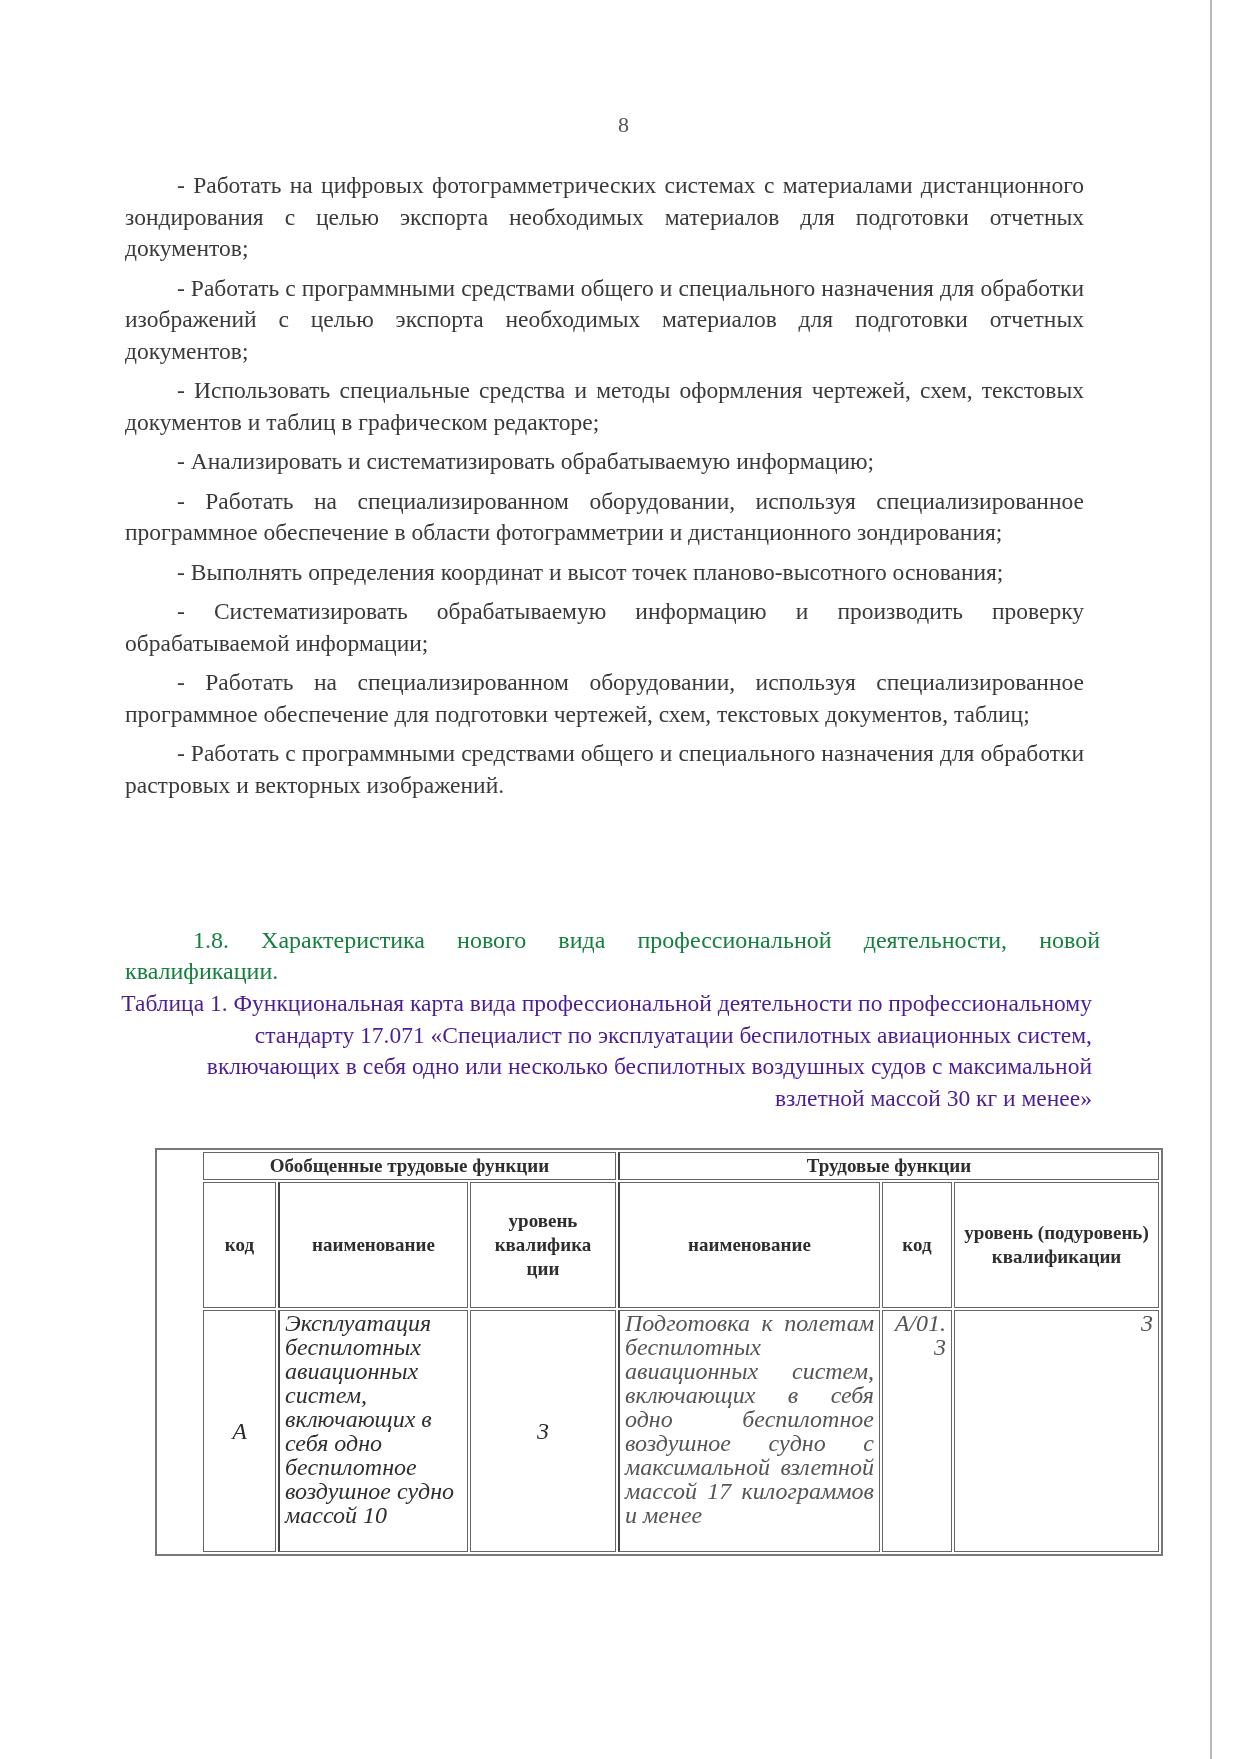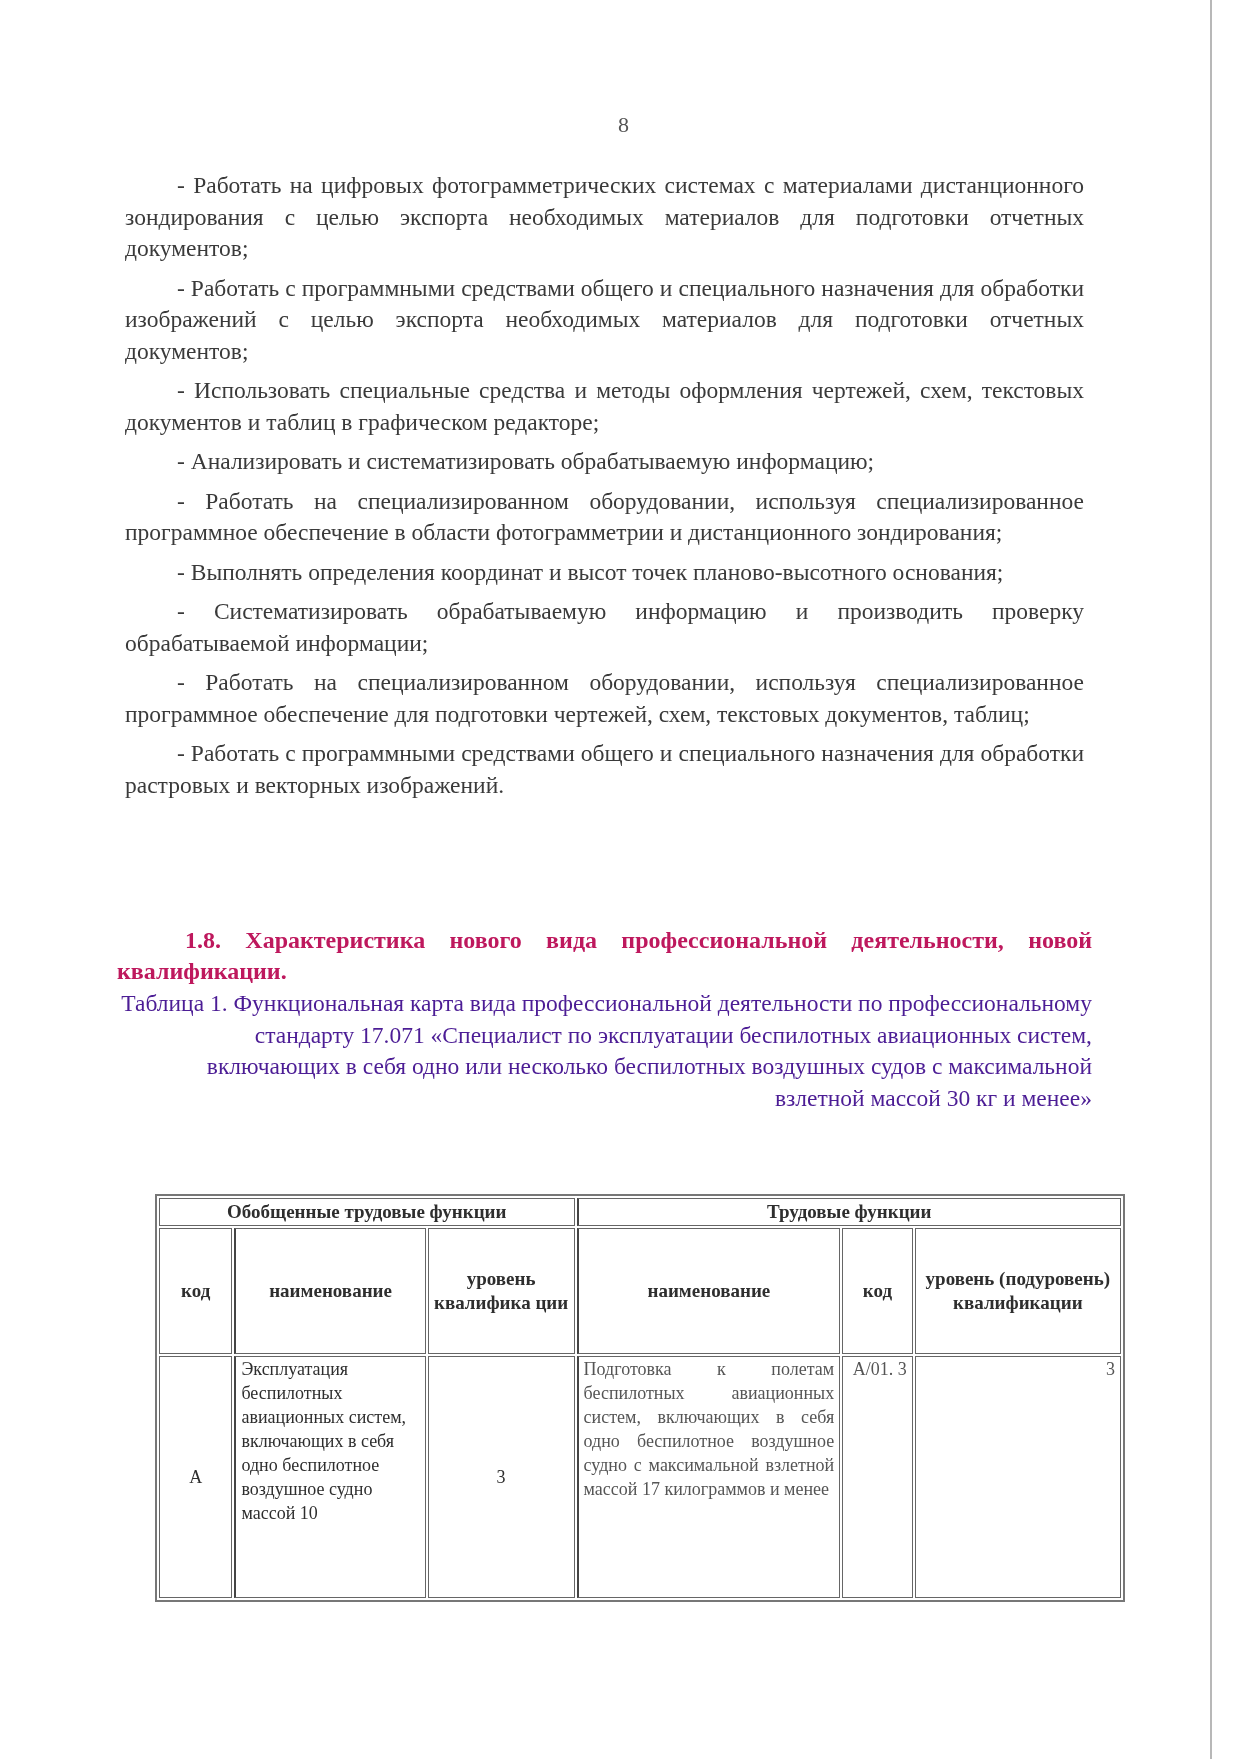--- a/index.html
+++ b/index.html
@@ -48,15 +48,15 @@
     }
     .heading {
       position: absolute;
-      left: 117px;
+      left: 125px;
       width: 975px;
       top: 925px;
       font-size: 24px;
       line-height: 31px;
-      font-weight: bold;
+      font-weight: normal;
       text-align: justify;
       text-indent: 68px;
-      color: #be185d;
+      color: #15803d;
       margin: 0;
     }
     .caption {

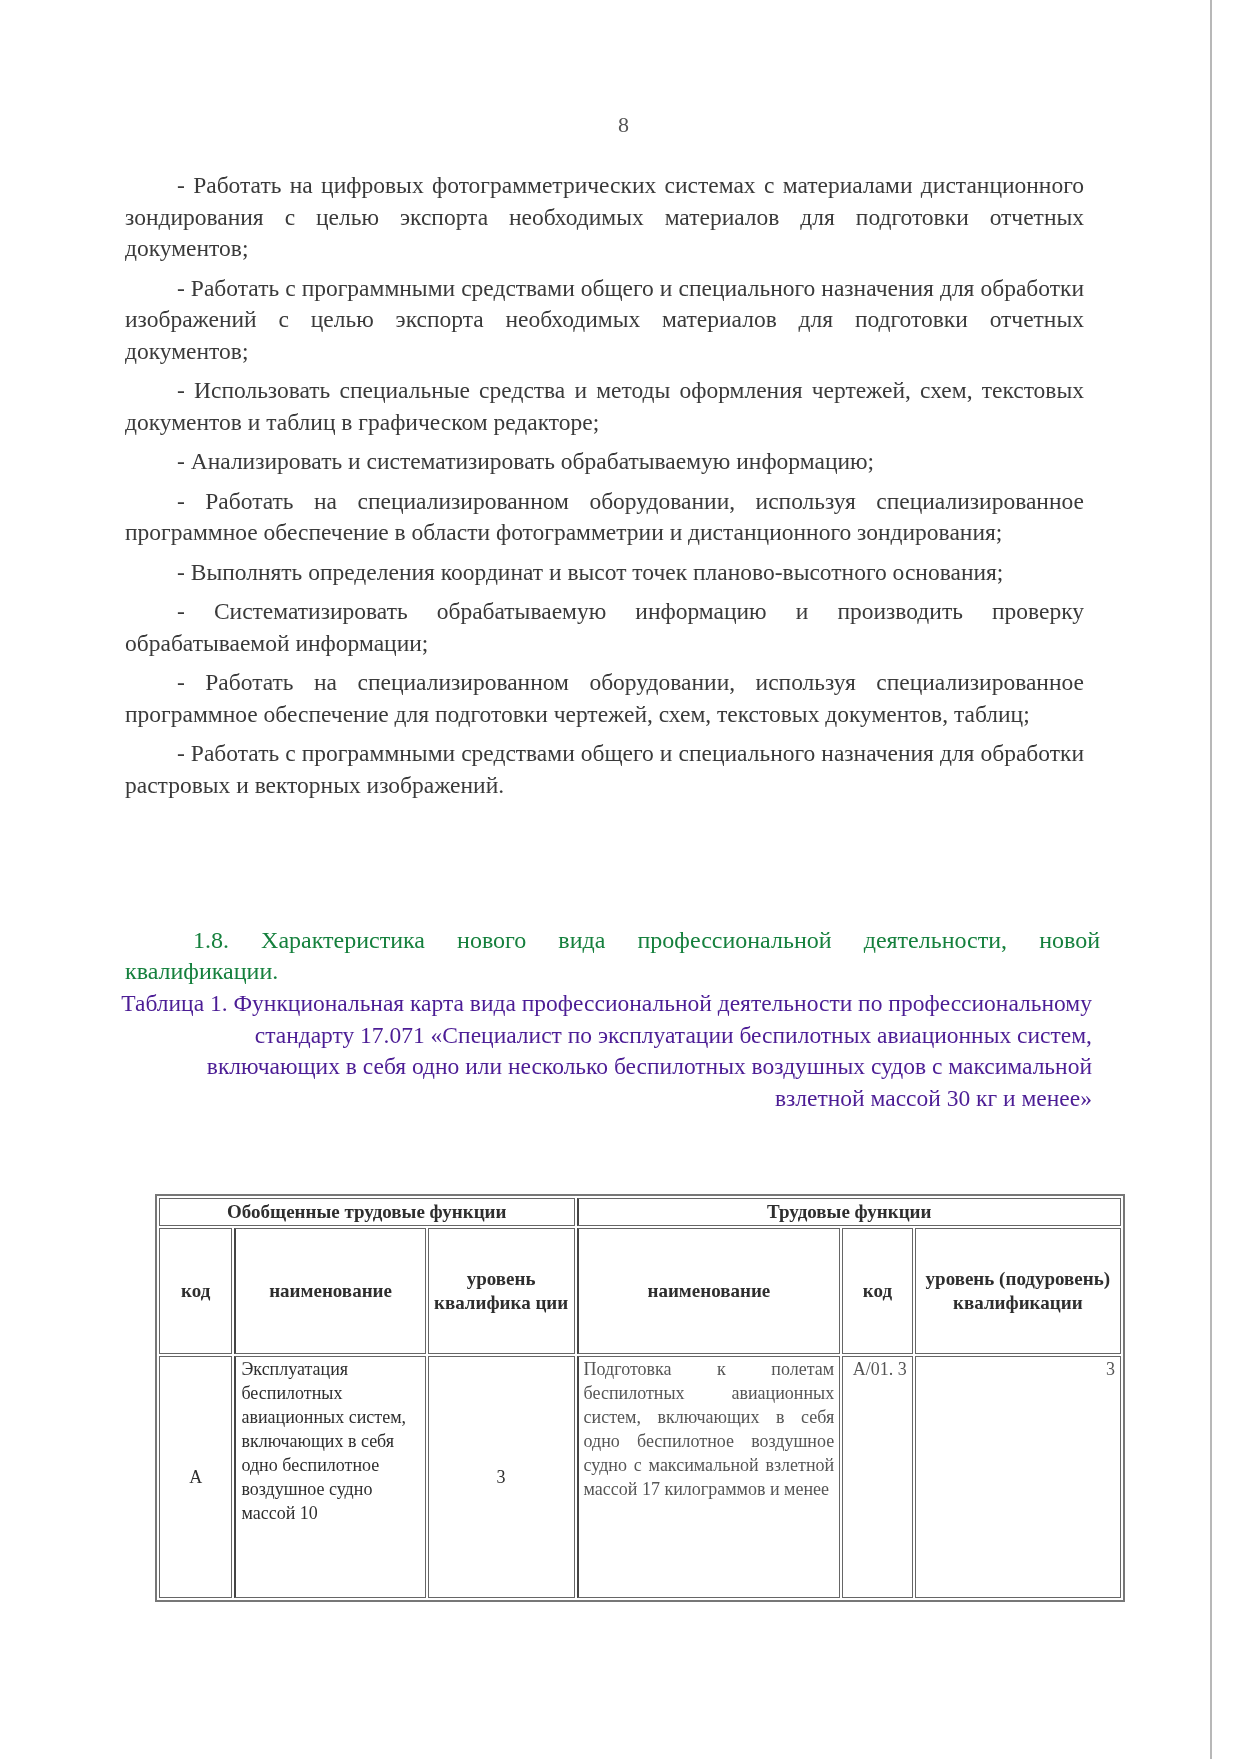--- a/index.html
+++ b/index.html
@@ -73,13 +73,14 @@
     table.func-map {
       position: absolute;
       left: 155px;
-      top: 1194px;
+      top: 1148px;
       width: 970px;
       border-collapse: separate;
       border-spacing: 2px;
       border: 2px solid #777;
       font-family: "Liberation Serif", "DejaVu Serif", serif;
       table-layout: fixed;
+      padding-left: 44px;
     }
     table.func-map td, table.func-map th {
       border: 1.5px solid #666;

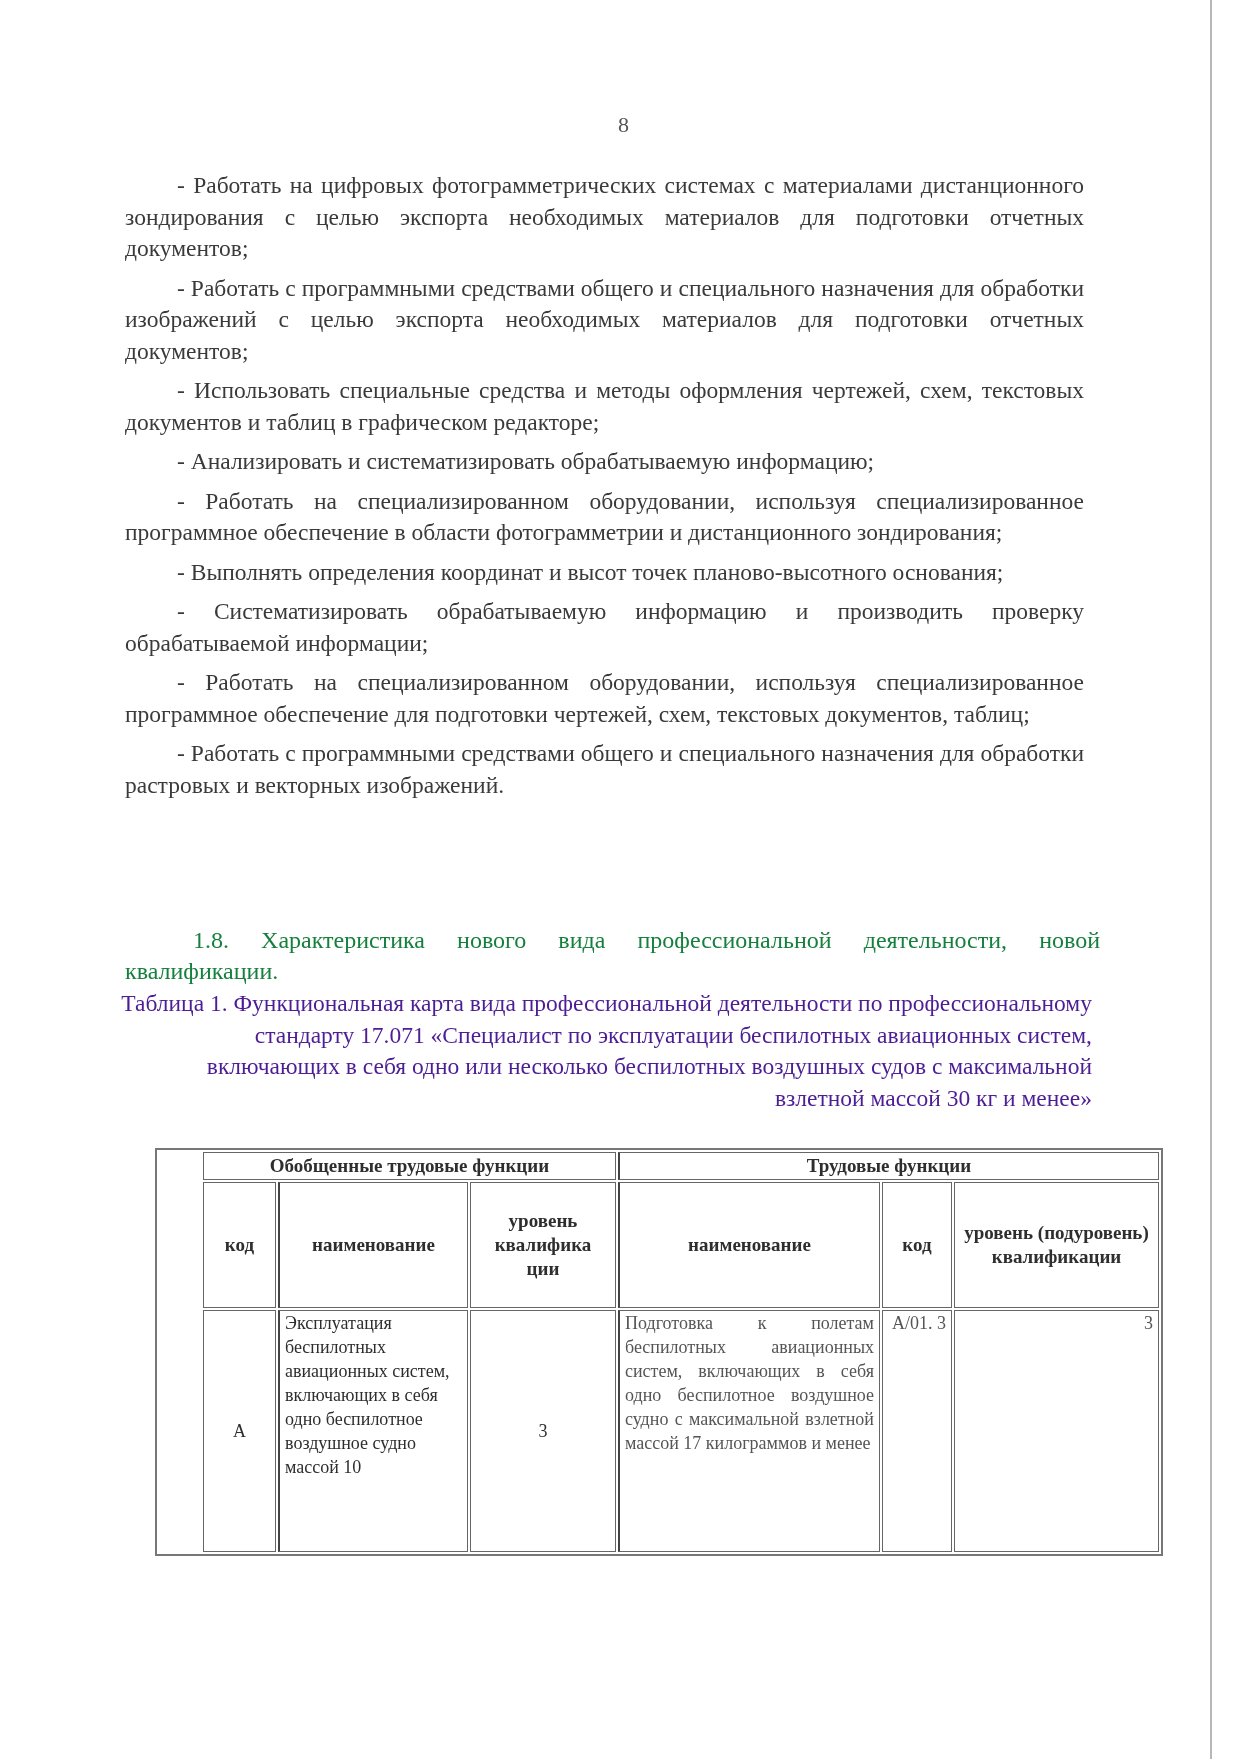--- a/index.html
+++ b/index.html
@@ -103,8 +103,9 @@
     }
     .body-row td {
       height: 240px;
-      font-size: 18px;
+      font-size: 24px;
       line-height: 24px;
+      font-style: italic;
     }
     .td-center {
       text-align: center;

